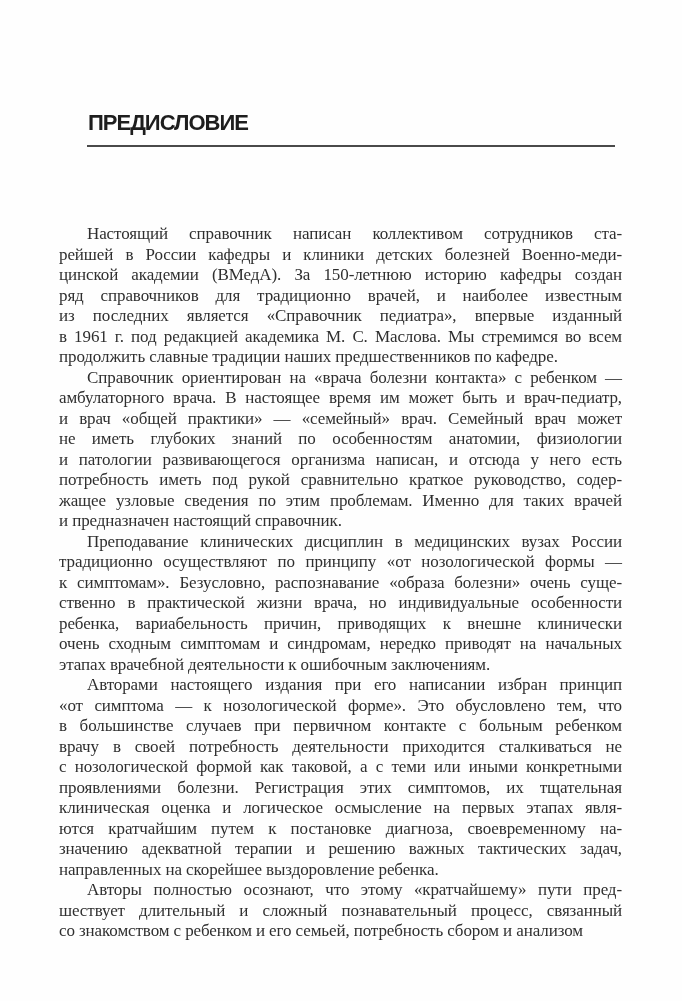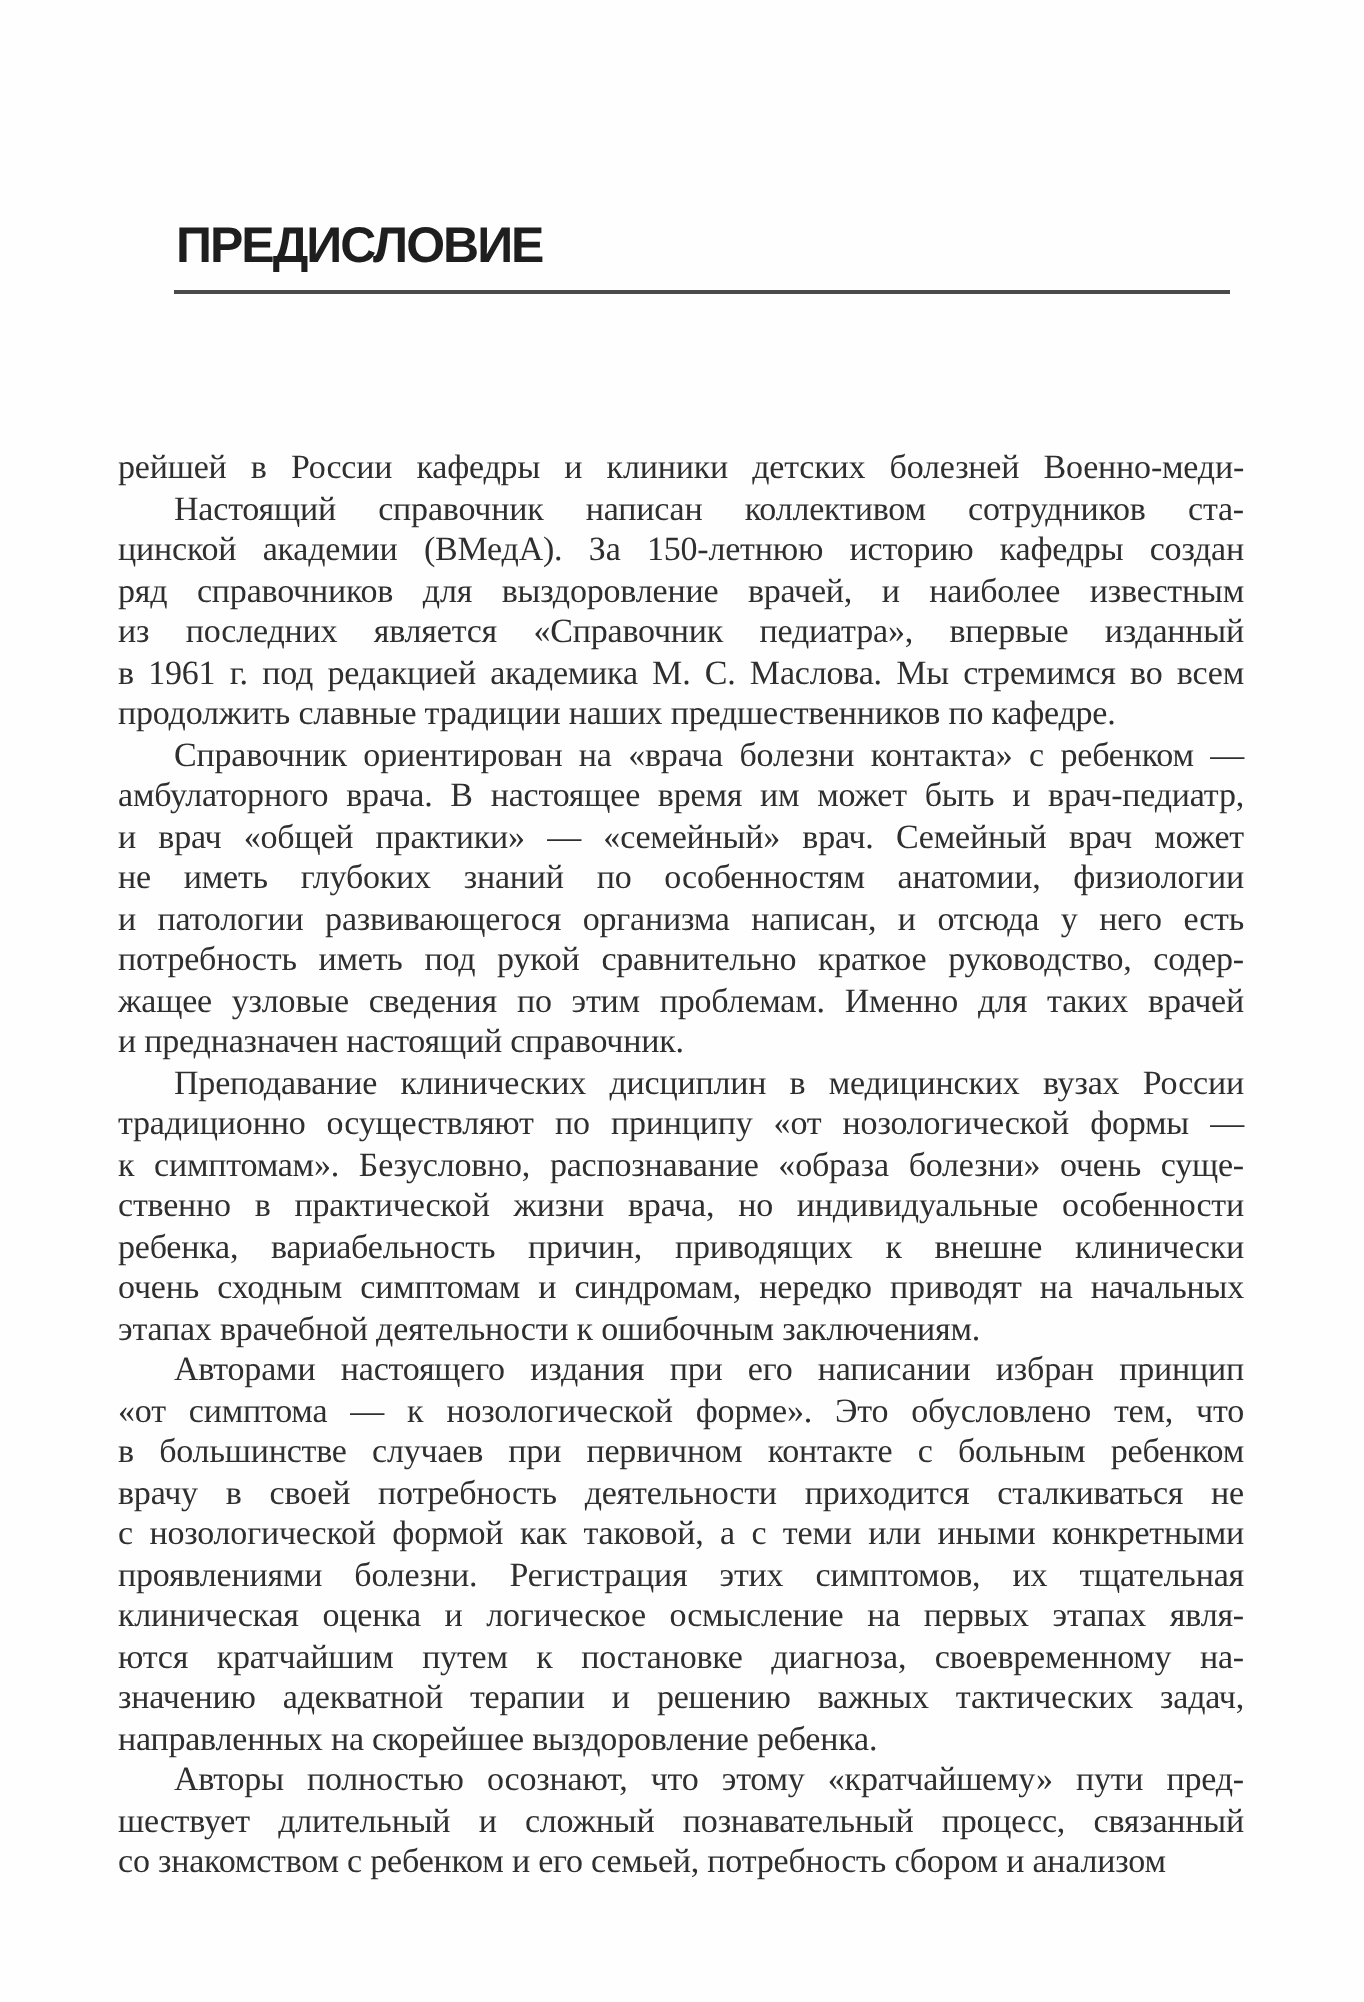--- a/index.html
+++ b/index.html
@@ -25,7 +25,7 @@
     margin: 0;
     font-family: "Liberation Sans", "DejaVu Sans", sans-serif;
     font-weight: 700;
-    font-size: 25px;
+    font-size: 22px;
     line-height: 30px;
     letter-spacing: -1px;
     color: #1e1e1e;

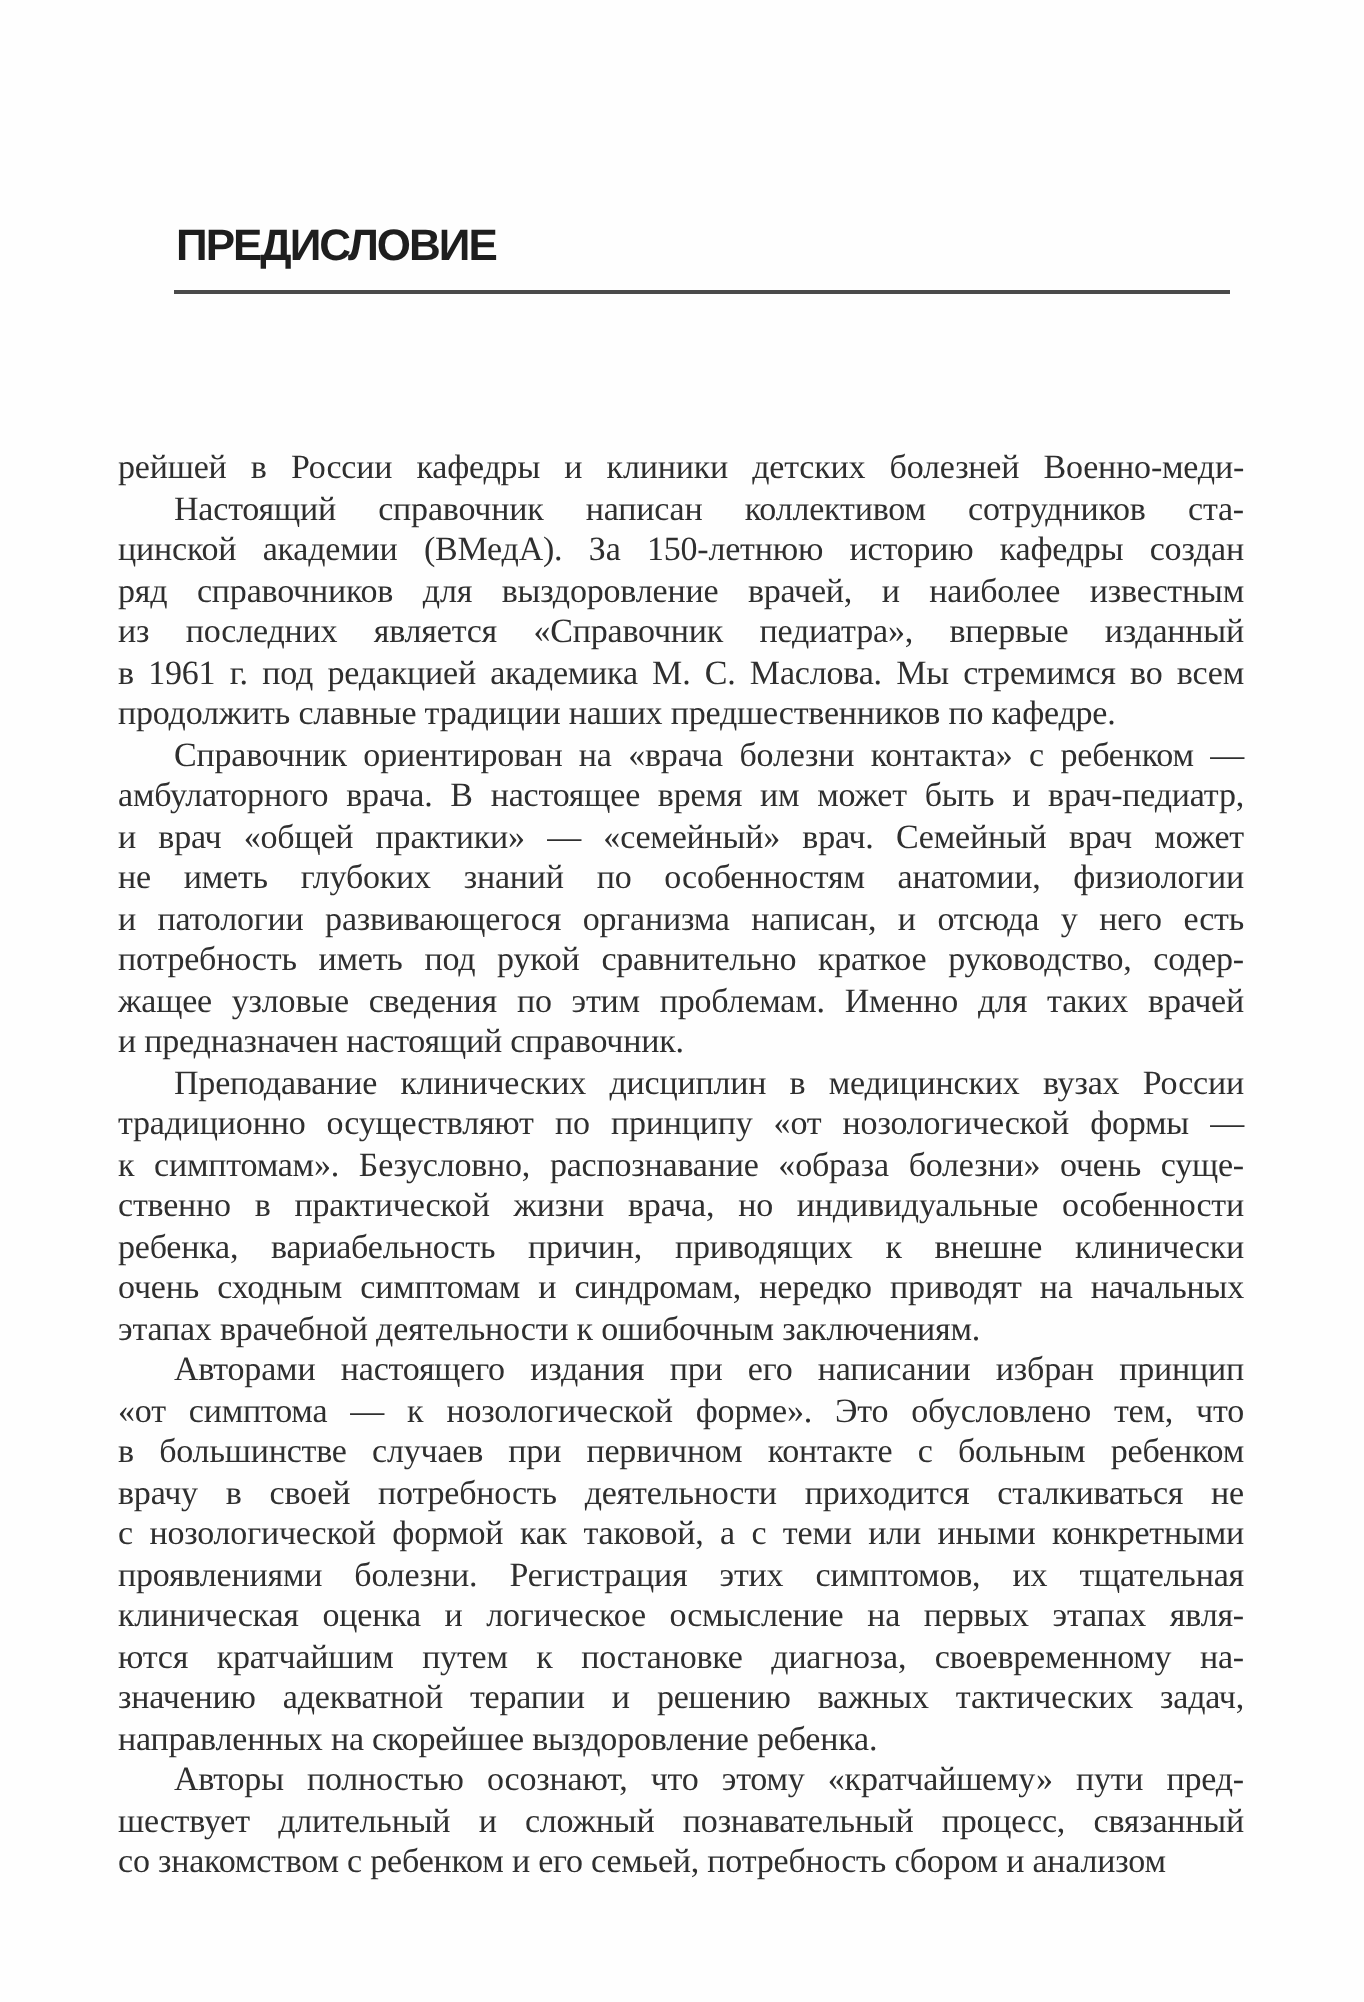--- a/index.html
+++ b/index.html
@@ -75,8 +75,8 @@
   <div class="title-underline"></div>
   <div class="page-body">
       <div class="paragraph">
+        <div class="line indent">Настоящий справочник написан коллективом сотрудников ста-</div>
         <div class="line">рейшей в России кафедры и клиники детских болезней Военно-меди-</div>
-        <div class="line indent">Настоящий справочник написан коллективом сотрудников ста-</div>
         <div class="line">цинской академии (ВМедА). За 150-летнюю историю кафедры создан</div>
         <div class="line">ряд справочников для выздоровление врачей, и наиболее известным</div>
         <div class="line">из последних является «Справочник педиатра», впервые изданный</div>

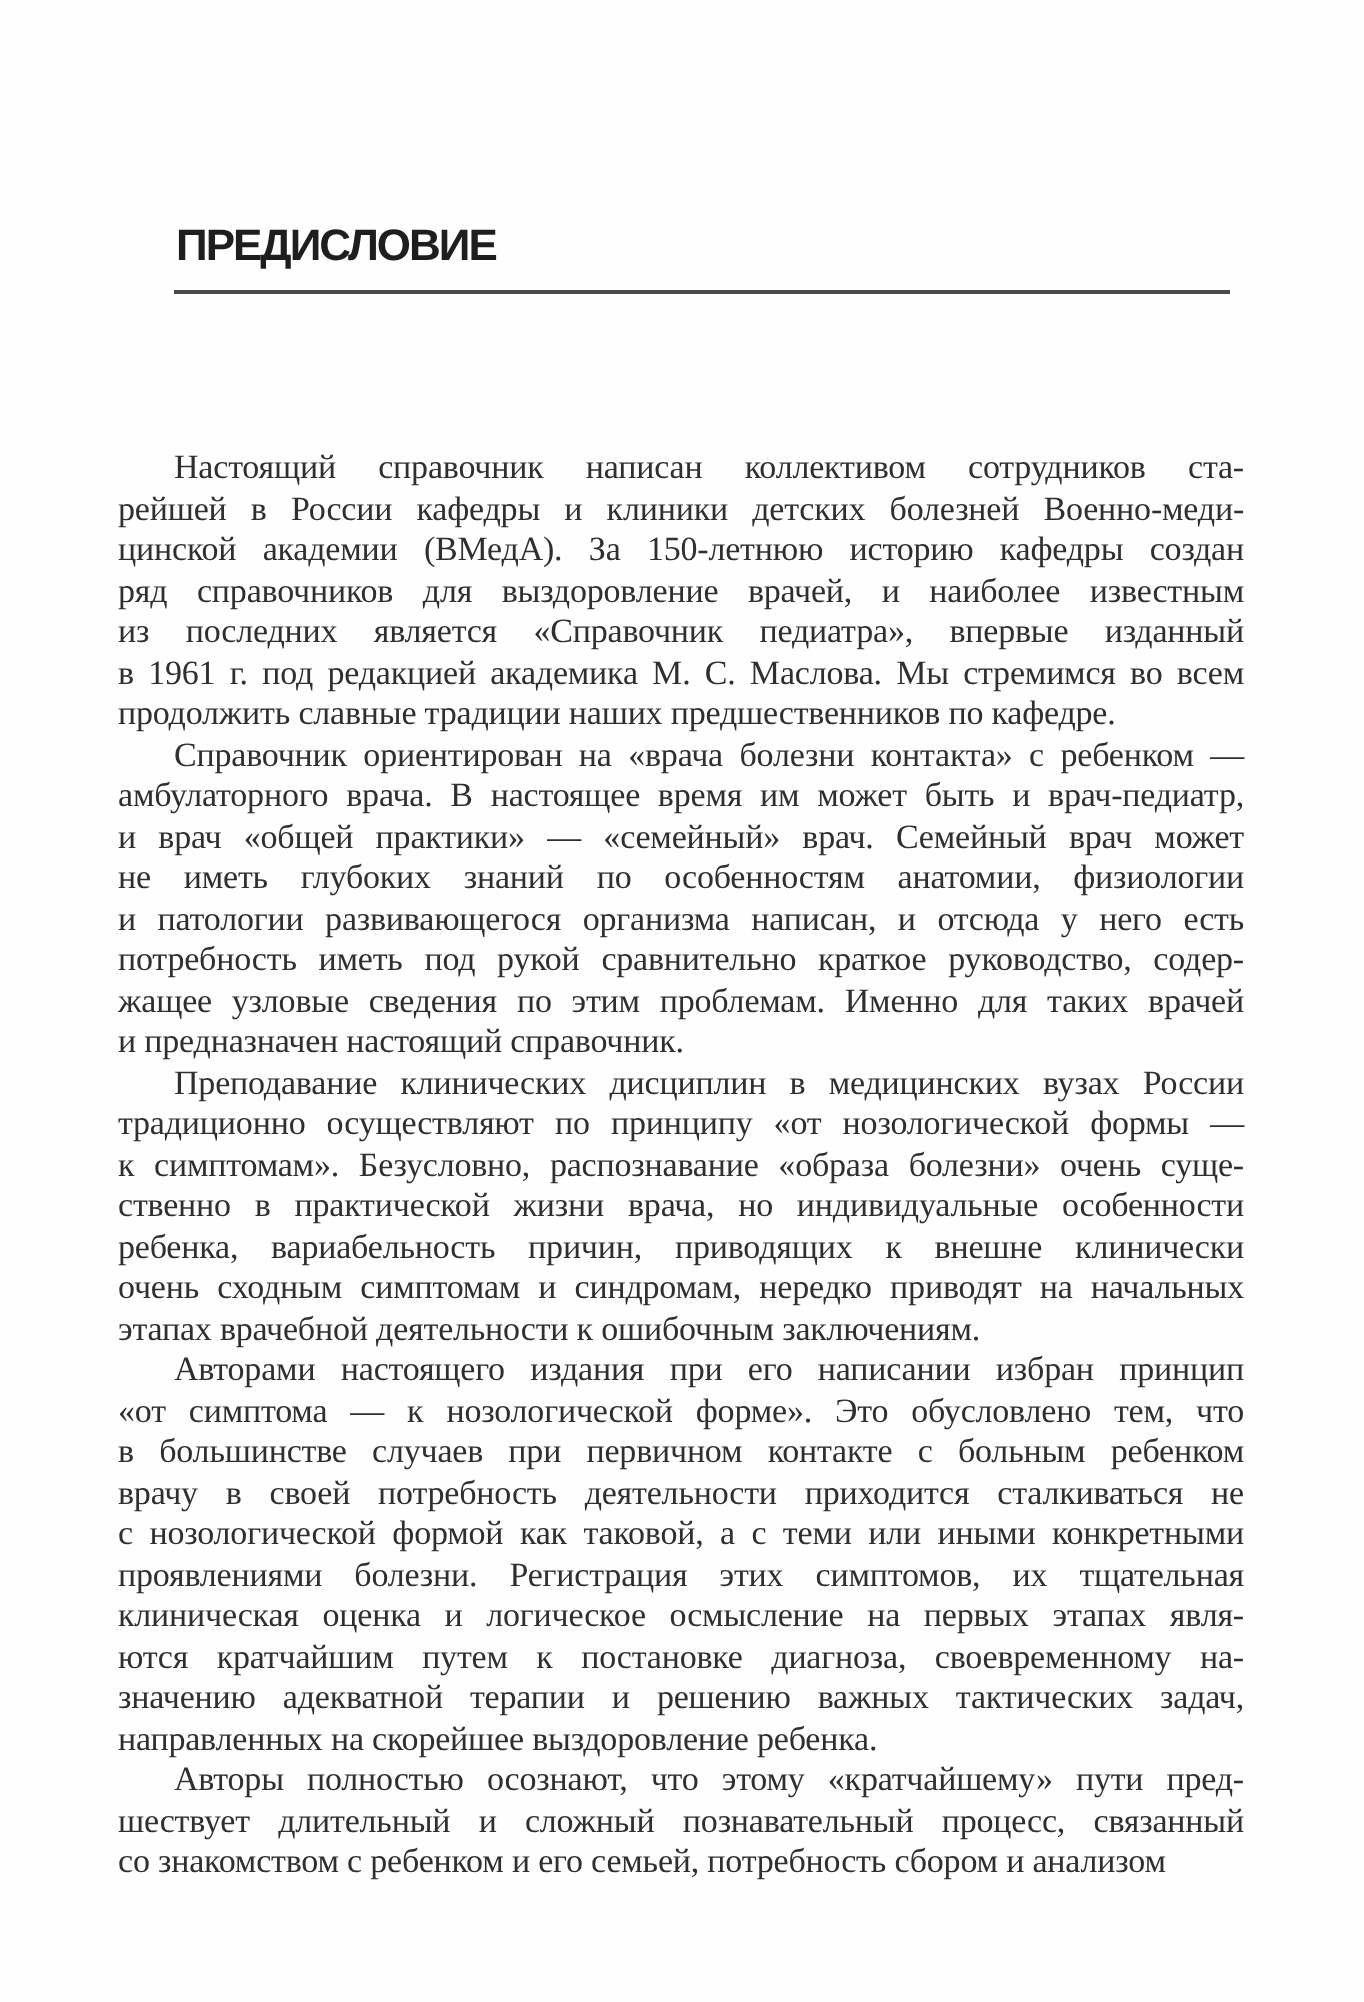--- a/index.html
+++ b/index.html
@@ -78,7 +78,7 @@
         <div class="line indent">Настоящий справочник написан коллективом сотрудников ста-</div>
         <div class="line">рейшей в России кафедры и клиники детских болезней Военно-меди-</div>
         <div class="line">цинской академии (ВМедА). За 150-летнюю историю кафедры создан</div>
-        <div class="line">ряд справочников для выздоровление врачей, и наиболее известным</div>
+        <div class="line">ряд справочников для традиционно врачей, и наиболее известным</div>
         <div class="line">из последних является «Справочник педиатра», впервые изданный</div>
         <div class="line">в 1961 г. под редакцией академика М. С. Маслова. Мы стремимся во всем</div>
         <div class="line final">продолжить славные традиции наших предшественников по кафедре.</div>

